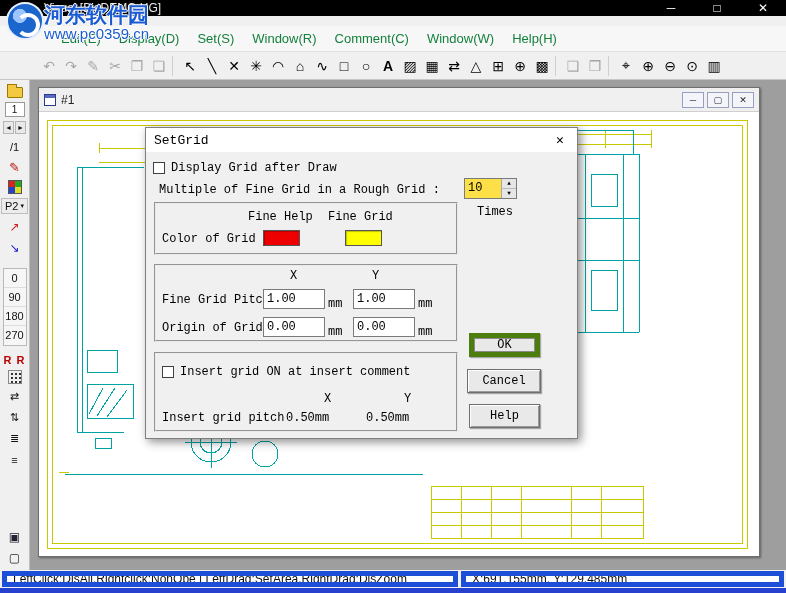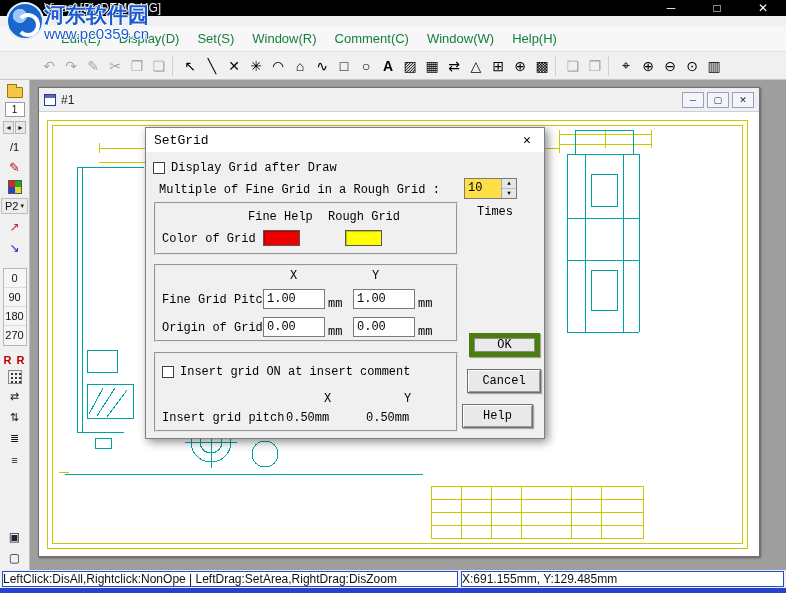--- a/index.html
+++ b/index.html
@@ -65,7 +65,7 @@
   .child-content{position:relative;width:720px;height:444px;background:#fff;overflow:hidden}
 
   
-  .dialog{position:absolute;left:145px;top:127px;width:400px;height:312px;background:#f0f0f0;border:1px solid #7f7f7f;box-shadow:3px 3px 9px rgba(0,0,0,.45);font-family:"Liberation Mono","DejaVu Sans Mono",monospace;font-size:12px;color:#000;z-index:40}
+  .dialog{position:absolute;left:145px;top:127px;width:433px;height:312px;background:#f0f0f0;border:1px solid #7f7f7f;box-shadow:3px 3px 9px rgba(0,0,0,.45);font-family:"Liberation Mono","DejaVu Sans Mono",monospace;font-size:12px;color:#000;z-index:40}
   .dlg-tb{height:24px;background:#fff;display:flex;align-items:center}
   .dlg-title{margin-left:8px;font-size:13px}
   .dlg-close{margin-left:auto;width:34px;height:24px;display:flex;align-items:center;justify-content:center;font-size:13px}

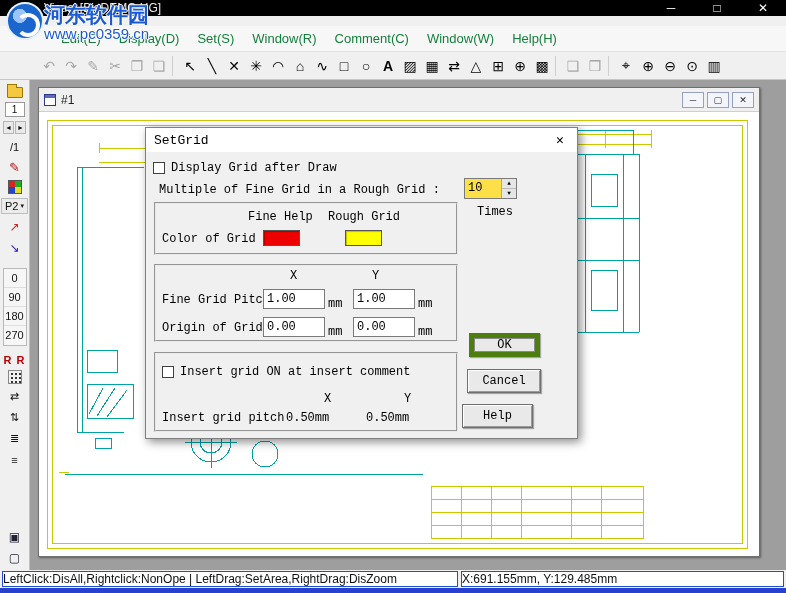--- a/index.html
+++ b/index.html
@@ -293,7 +293,7 @@
 
       <div class="group" style="left:8px;top:50px;width:304px;height:53px">
         <span class="lbl" style="left:92px;top:6px">Fine Help</span>
-        <span class="lbl" style="left:172px;top:6px">Rough Grid</span>
+        <span class="lbl" style="left:172px;top:6px">Fine Grid</span>
         <span class="lbl" style="left:6px;top:28px">Color of Grid</span>
         <span class="swatch" style="left: 107px; top: 26px; background: rgb(238, 0, 0);"></span>
         <span class="swatch" style="left: 189px; top: 26px; background: rgb(255, 255, 0);"></span>

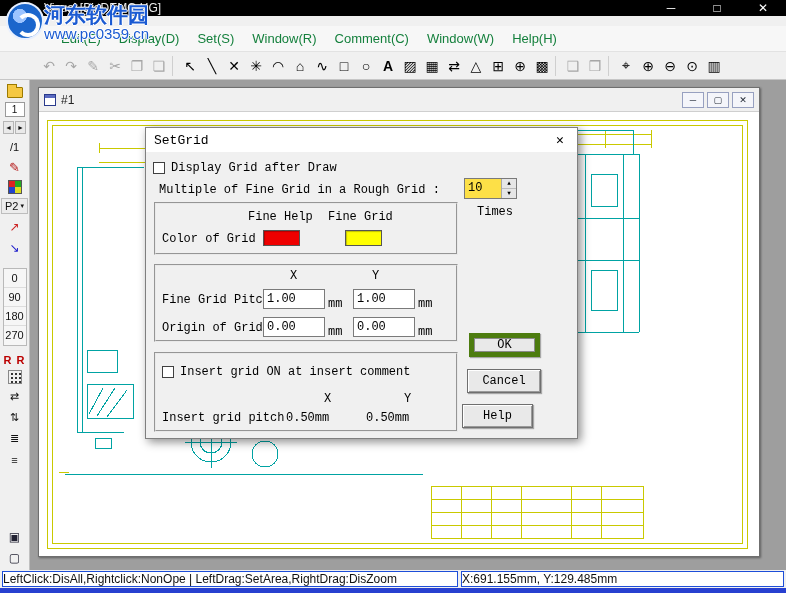--- a/index.html
+++ b/index.html
@@ -327,7 +327,7 @@
       </div>
 
       <button class="btn" style="left:321px;top:217px;width:74px;height:24px">Cancel</button>
-      <button class="btn" style="left:316px;top:252px;width:71px;height:24px">Help</button>
+      <button class="btn" style="left:323px;top:252px;width:71px;height:24px">Help</button>
     </div>
   </div>
 

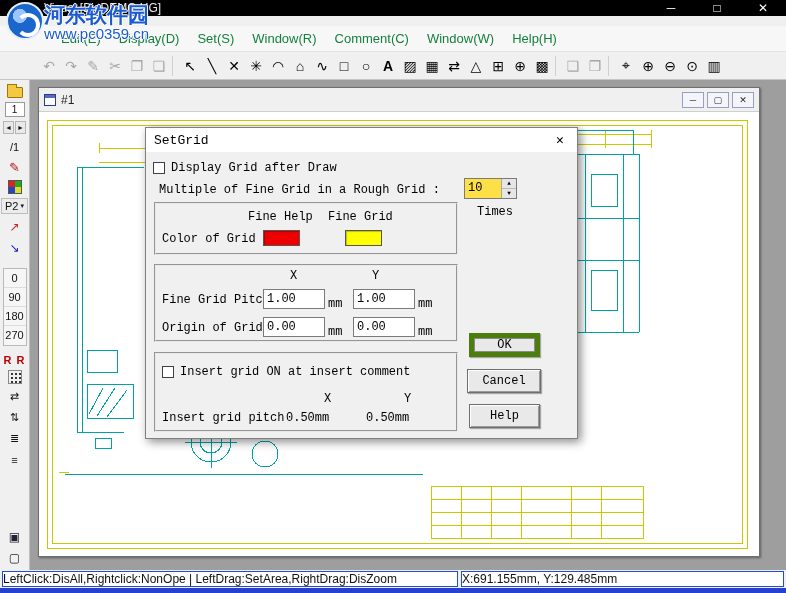--- a/index.html
+++ b/index.html
@@ -85,7 +85,7 @@
 
   
   .statusbar{position:absolute;left:0;right:0;bottom:5px;height:18px;background:#f0f0f0;display:flex;gap:3px;padding:1px 2px;font-size:12px;color:#111}
-  .status-seg{background:#fff;border:1px solid #1d4ed8;display:flex;align-items:center;padding:0 0;white-space:nowrap;overflow:hidden}
+  .status-seg{background:#fff;border:5px solid #1d4ed8;display:flex;align-items:center;padding:0 6px;white-space:nowrap;overflow:hidden}
   .seg-left{width:456px}
   .seg-right{flex:1}
   .taskbar-strip{position:absolute;left:0;right:0;bottom:0;height:5px}

